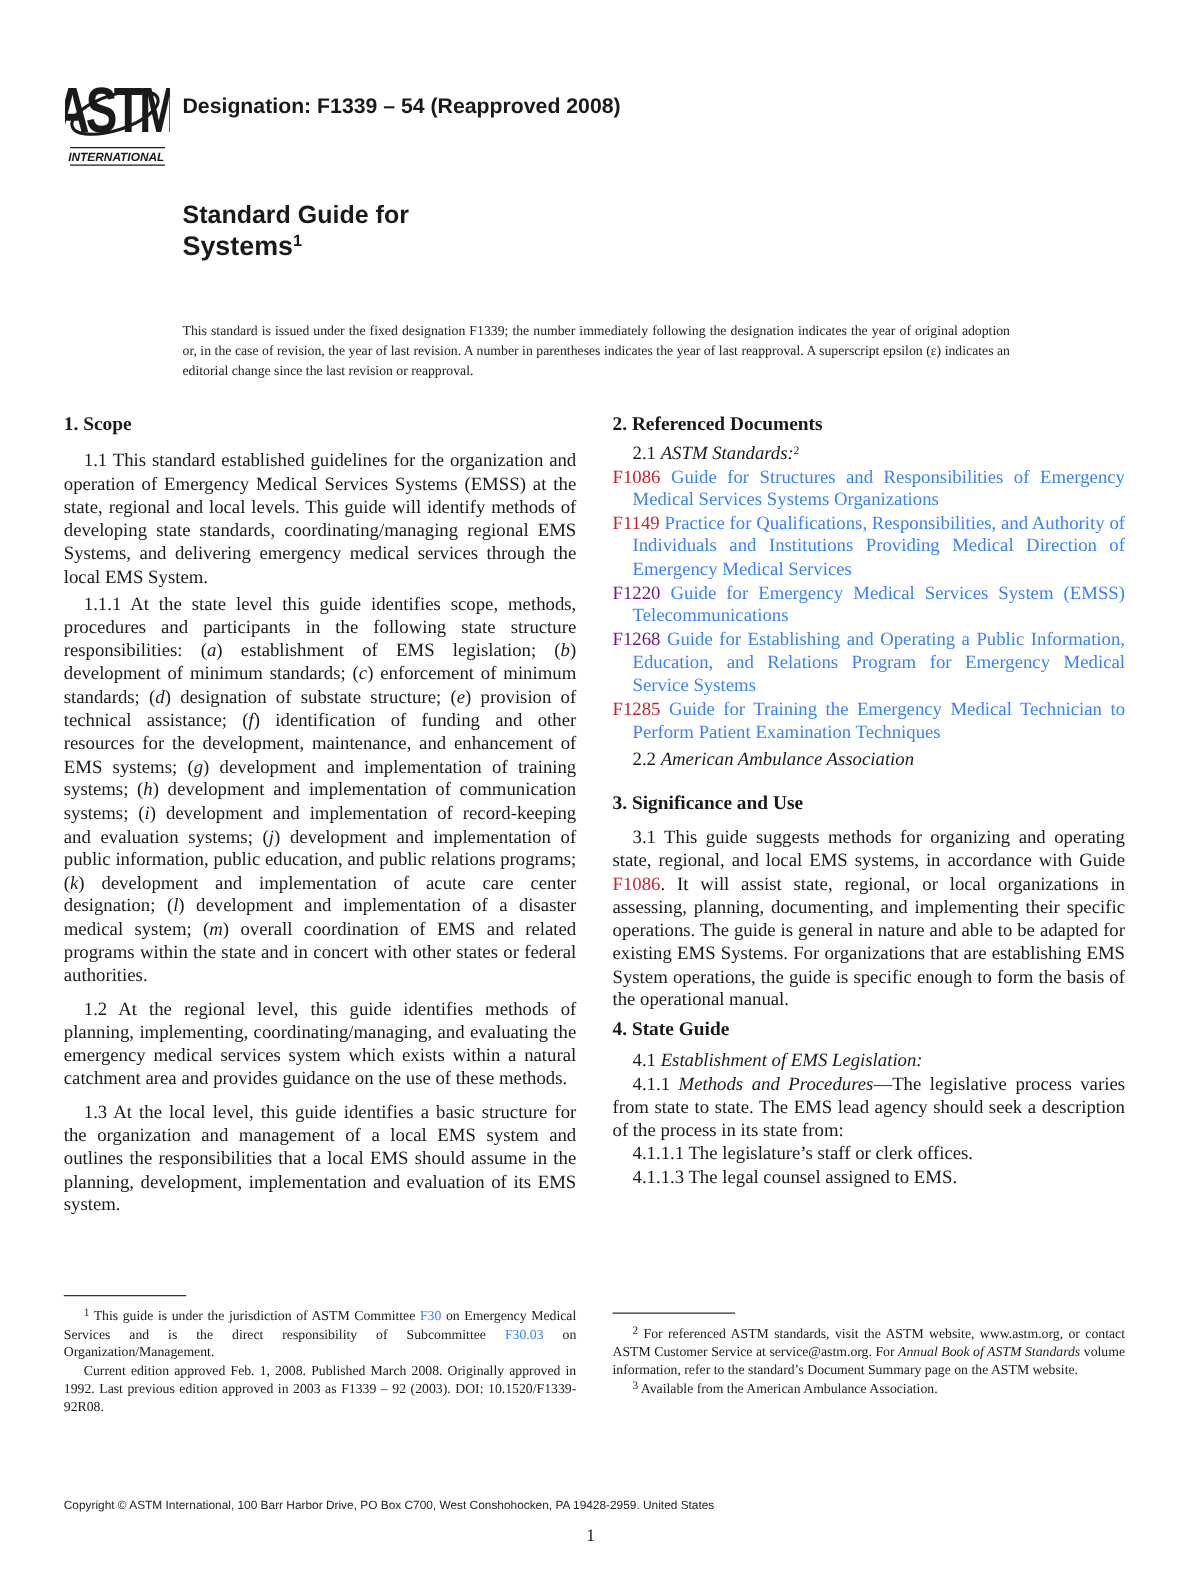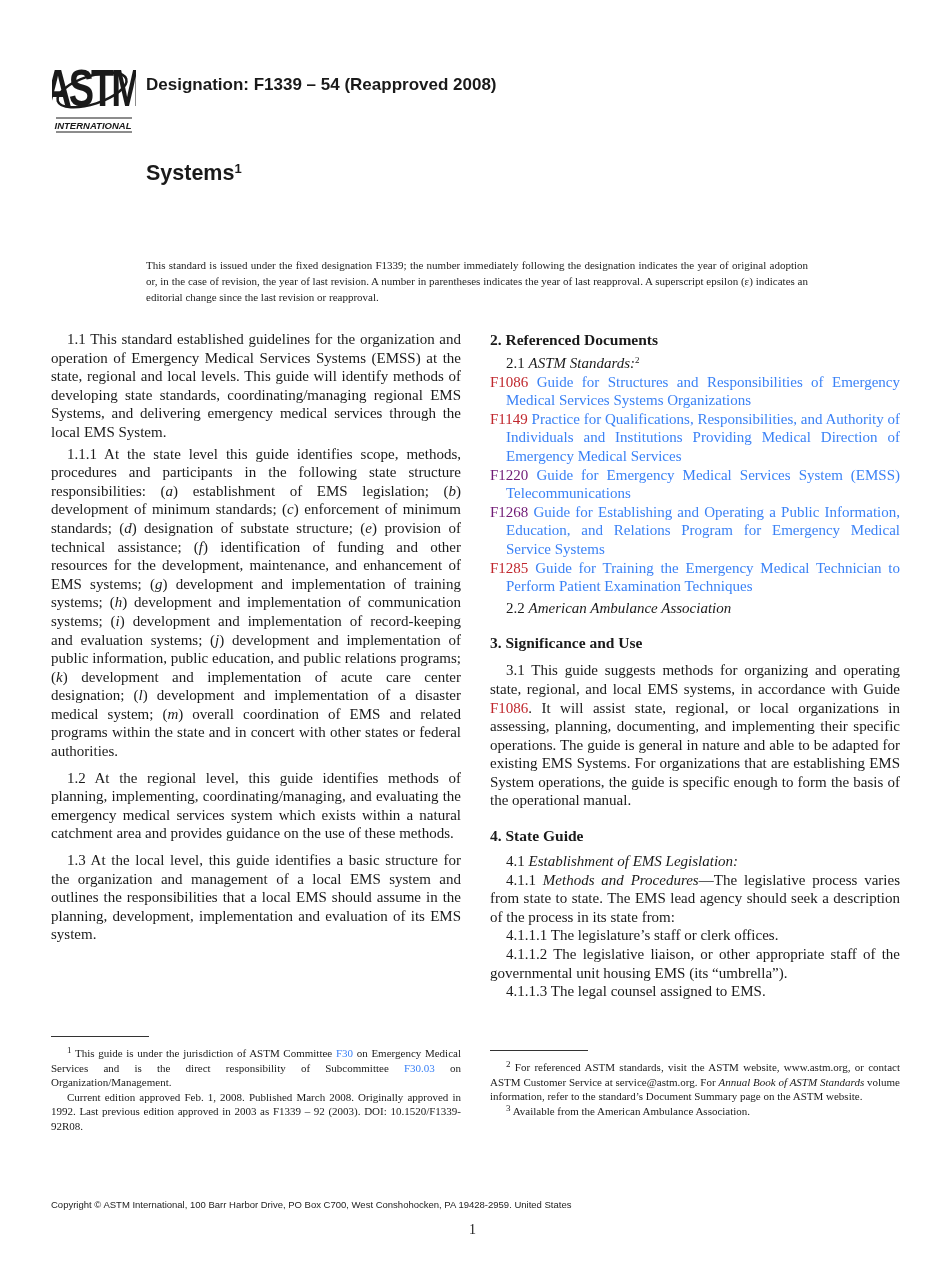--- a/index.html
+++ b/index.html
@@ -47,6 +47,7 @@
 <div class="designation">Designation: F1339 – 54 (Reapproved 2008)</div>
 
 <div class="title-block">
+  <div class="l1">Standard Guide for</div>
   <div class="l2"><span>Systems</span><sup>1</sup></div>
 </div>
 

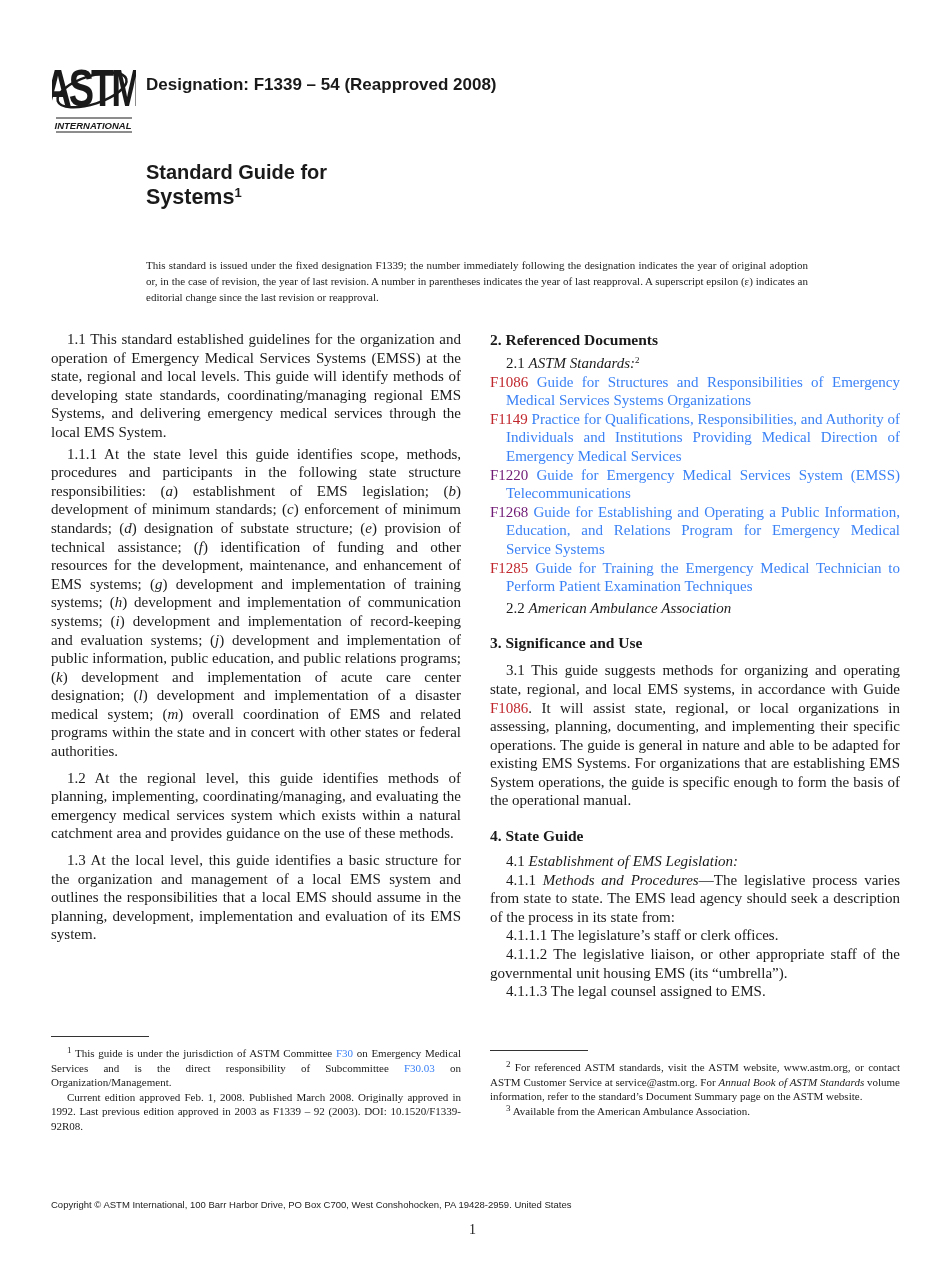--- a/index.html
+++ b/index.html
@@ -54,6 +54,7 @@
 <div class="preamble">This standard is issued under the fixed designation F1339; the number immediately following the designation indicates the year of original adoption or, in the case of revision, the year of last revision. A number in parentheses indicates the year of last reapproval. A superscript epsilon (ε) indicates an editorial change since the last revision or reapproval.</div>
 
 <div class="col left">
+  <h2>1.  Scope</h2>
   <p class="para">1.1  This standard established guidelines for the organization and operation of Emergency Medical Services Systems (EMSS) at the state, regional and local levels. This guide will identify methods of developing state standards, coordinating/managing regional EMS Systems, and delivering emergency medical services through the local EMS System.</p>
   <p class="para" style="margin-top:3px"><span>1.1.1  At the state level this guide identifies scope, methods, procedures and participants in the following state structure responsibilities: (</span><i>a</i><span>) establishment of EMS legislation; (</span><i>b</i><span>) development of minimum standards; (</span><i>c</i><span>) enforcement of minimum standards; (</span><i>d</i><span>) designation of substate structure; (</span><i>e</i><span>) provision of technical assistance; (</span><i>f</i><span>) identification of funding and other resources for the development, maintenance, and enhancement of EMS systems; (</span><i>g</i><span>) development and implementation of training systems; (</span><i>h</i><span>) development and implementation of communication systems; (</span><i>i</i><span>) development and implementation of record-keeping and evaluation systems; (</span><i>j</i><span>) development and implementation of public information, public education, and public relations programs; (</span><i>k</i><span>) development and implementation of acute care center designation; (</span><i>l</i><span>) development and implementation of a disaster medical system; (</span><i>m</i><span>) overall coordination of EMS and related programs within the state and in concert with other states or federal authorities.</span></p>
   <p class="para gap">1.2  At the regional level, this guide identifies methods of planning, implementing, coordinating/managing, and evaluating the emergency medical services system which exists within a natural catchment area and provides guidance on the use of these methods.</p>

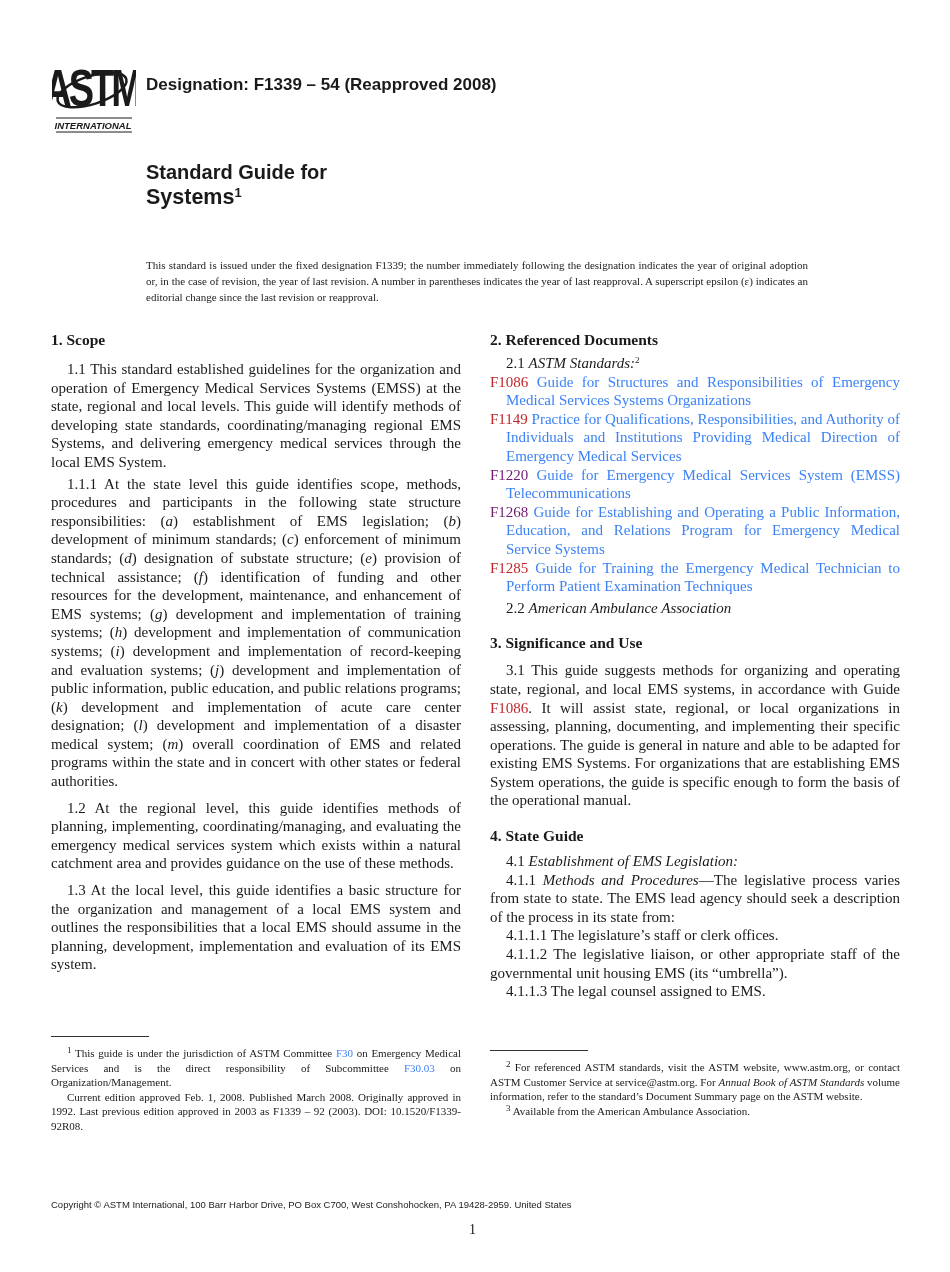--- a/index.html
+++ b/index.html
@@ -76,7 +76,7 @@
   <h2 class="sec" style="margin-top:16px;margin-bottom:8px">3.  Significance and Use</h2>
   <p class="para"><span>3.1  This guide suggests methods for organizing and operating state, regional, and local EMS systems, in accordance with Guide </span><span class="red">F1086</span><span>. It will assist state, regional, or local organizations in assessing, planning, documenting, and implementing their specific operations. The guide is general in nature and able to be adapted for existing EMS Systems. For organizations that are establishing EMS System operations, the guide is specific enough to form the basis of the operational manual.</span></p>
 
-  <h2 class="sec" style="margin-top:16px;margin-bottom:6px">4.  State Guide</h2>
+  <h2 class="sec" style="margin-top:4px;margin-bottom:6px">4.  State Guide</h2>
   <p class="para"><span>4.1  </span><i>Establishment of EMS Legislation:</i></p>
   <p class="para"><span>4.1.1  </span><i>Methods and Procedures</i><span>—The legislative process varies from state to state. The EMS lead agency should seek a description of the process in its state from:</span></p>
   <p class="para">4.1.1.1  The legislature’s staff or clerk offices.</p>

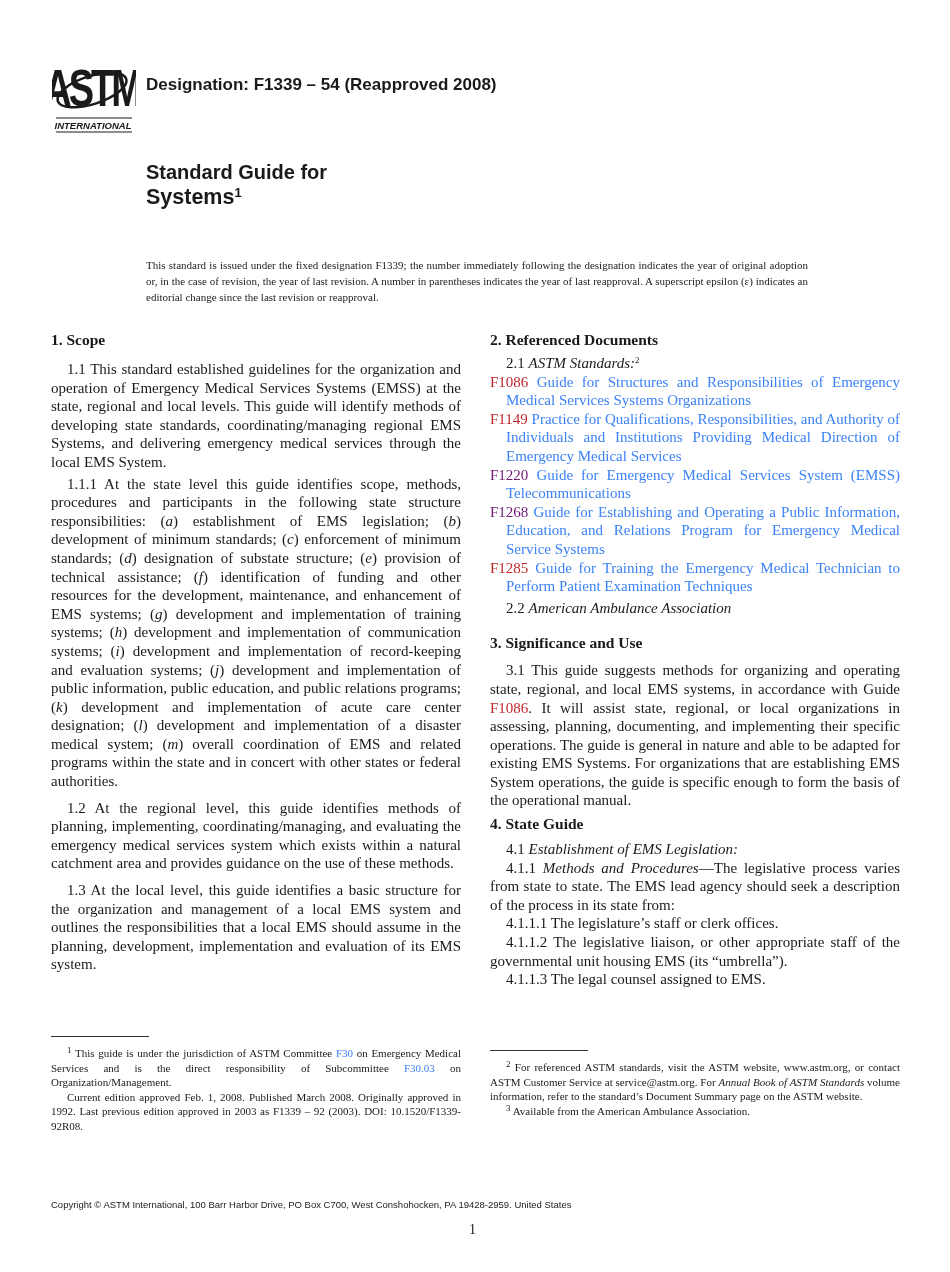--- a/index.html
+++ b/index.html
@@ -80,7 +80,6 @@
   <p class="para"><span>4.1  </span><i>Establishment of EMS Legislation:</i></p>
   <p class="para"><span>4.1.1  </span><i>Methods and Procedures</i><span>—The legislative process varies from state to state. The EMS lead agency should seek a description of the process in its state from:</span></p>
   <p class="para">4.1.1.1  The legislature’s staff or clerk offices.</p>
-  <p class="para">4.1.1.2  The legislative liaison, or other appropriate staff of the governmental unit housing EMS (its “umbrella”).</p>
   <p class="para">4.1.1.3  The legal counsel assigned to EMS.</p>
 </div>
 

